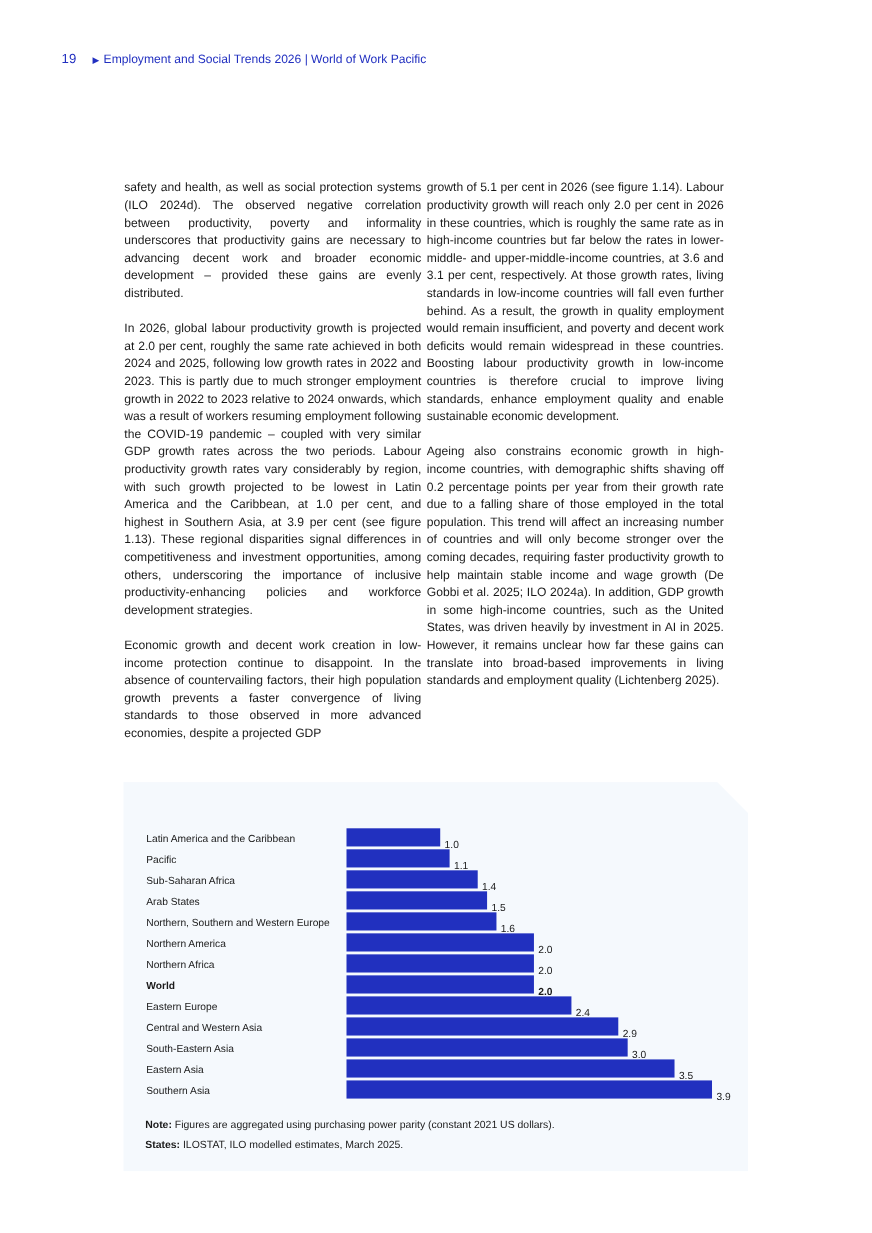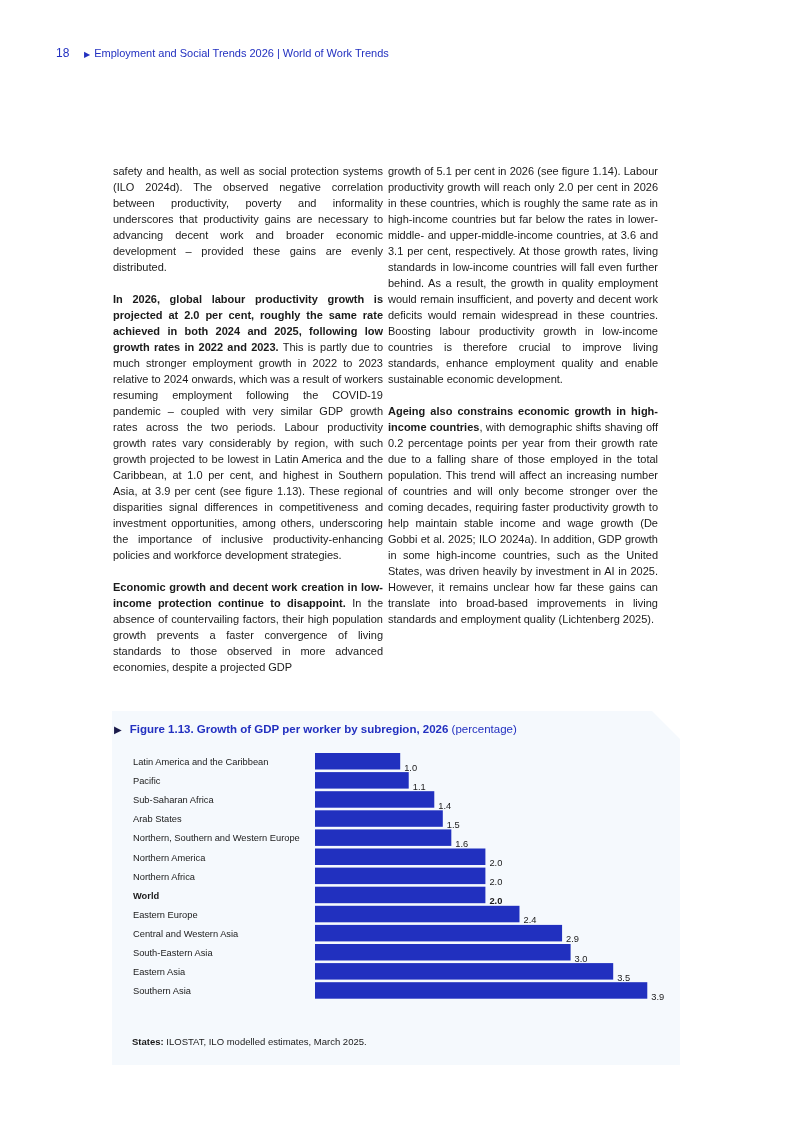--- a/index.html
+++ b/index.html
@@ -26,7 +26,7 @@
 <body>
 
 <div class="header">
-  <span class="pg">18</span><span class="tri">▶</span><span class="title">Employment and Social Trends 2026</span><span class="sep">|</span><span>World of Work Trends</span>
+  <span class="pg">19</span><span class="tri">▶</span><span class="title">Employment and Social Trends 2026</span><span class="sep">|</span><span>World of Work Trends</span>
 </div>
 
 <div class="col left">

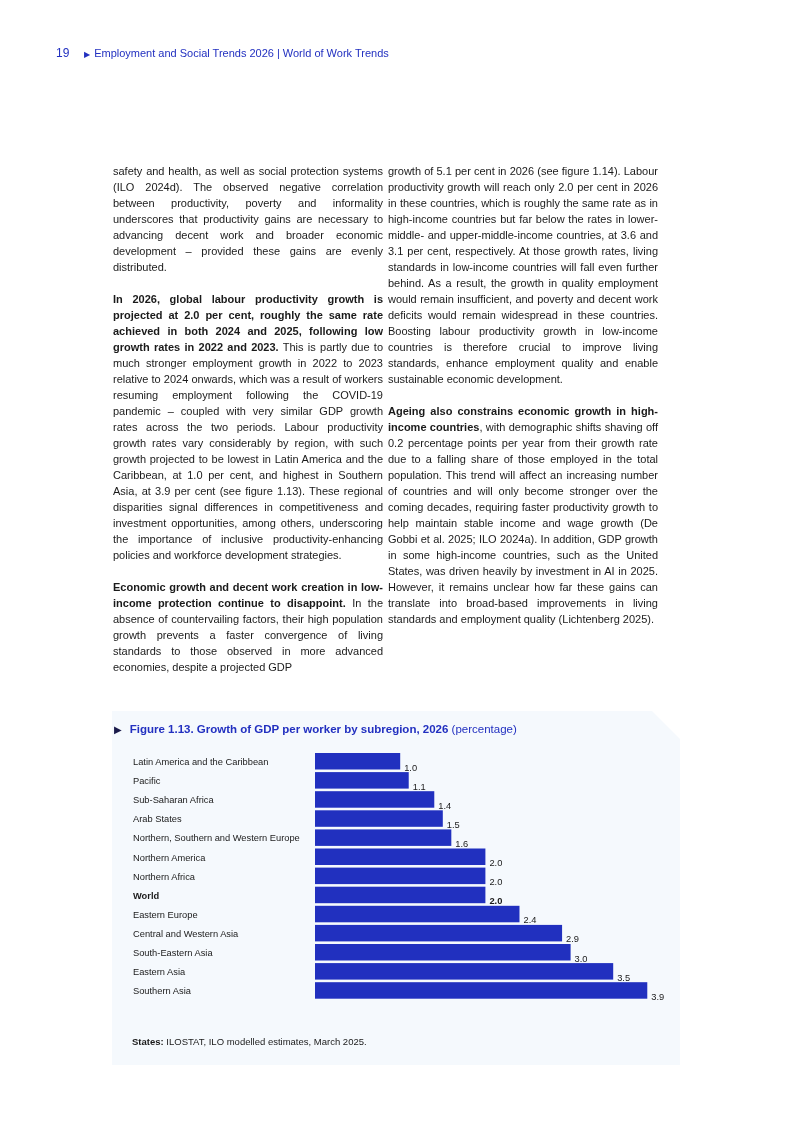--- a/index.html
+++ b/index.html
@@ -26,7 +26,7 @@
 <body>
 
 <div class="header">
-  <span class="pg">19</span><span class="tri">▶</span><span class="title">Employment and Social Trends 2026</span><span class="sep">|</span><span>World of Work Trends</span>
+  <span class="pg">19</span><span class="tri">▶</span><span class="title">Employment and Social Trends 2026</span><span class="sep">|</span><span>World of Work Pacific</span>
 </div>
 
 <div class="col left">

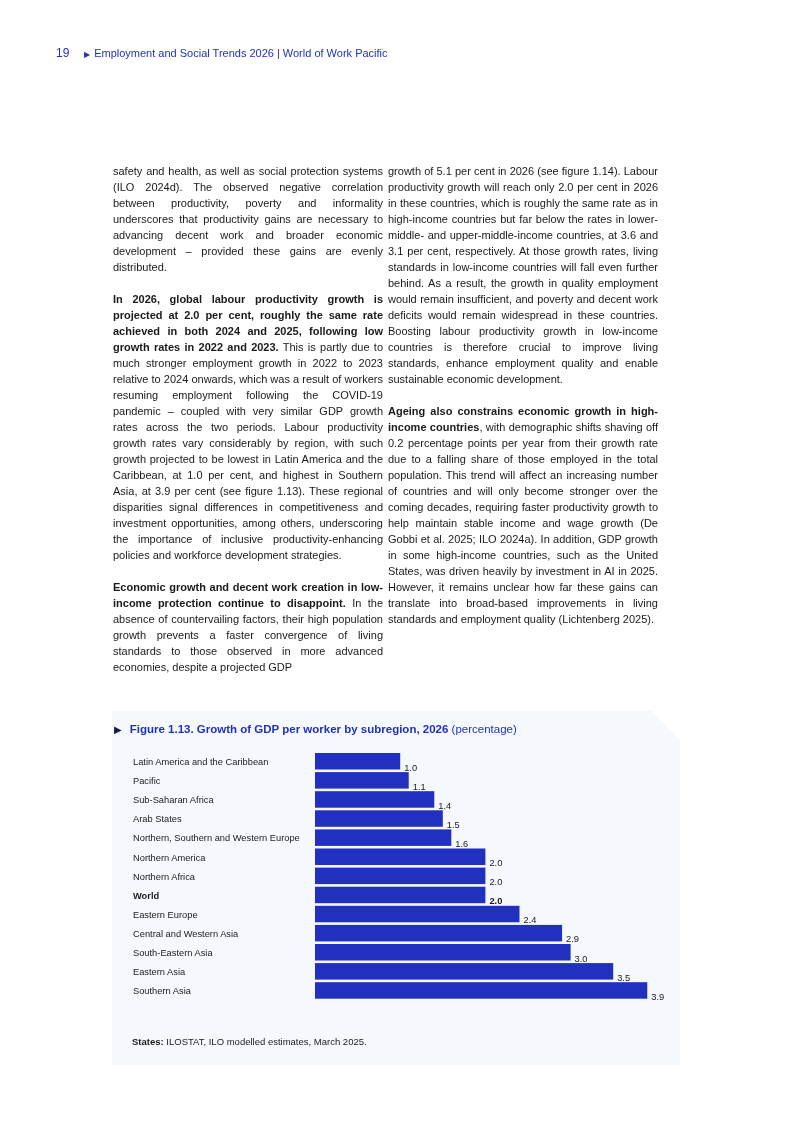--- a/index.html
+++ b/index.html
@@ -13,7 +13,7 @@
   .col.left { left: 113px; }
   .col.right { left: 388px; }
   .col p { margin: 0 0 16px 0; }
-  .col b { font-weight: bold; }
+  .col b { font-weight: normal; }
   .figure { position: absolute; left: 112px; top: 711px; width: 568px; height: 354px; background: #f5f9fd; clip-path: polygon(0 0, 540px 0, 568px 28px, 568px 100%, 0 100%); }
   .fig-title { position: absolute; left: 2px; top: 12px; font-size: 11.5px; color: #2230c0; white-space: nowrap; }
   .fig-title .tri { color: #1a1a4a; font-size: 10px; margin-right: 8px; }

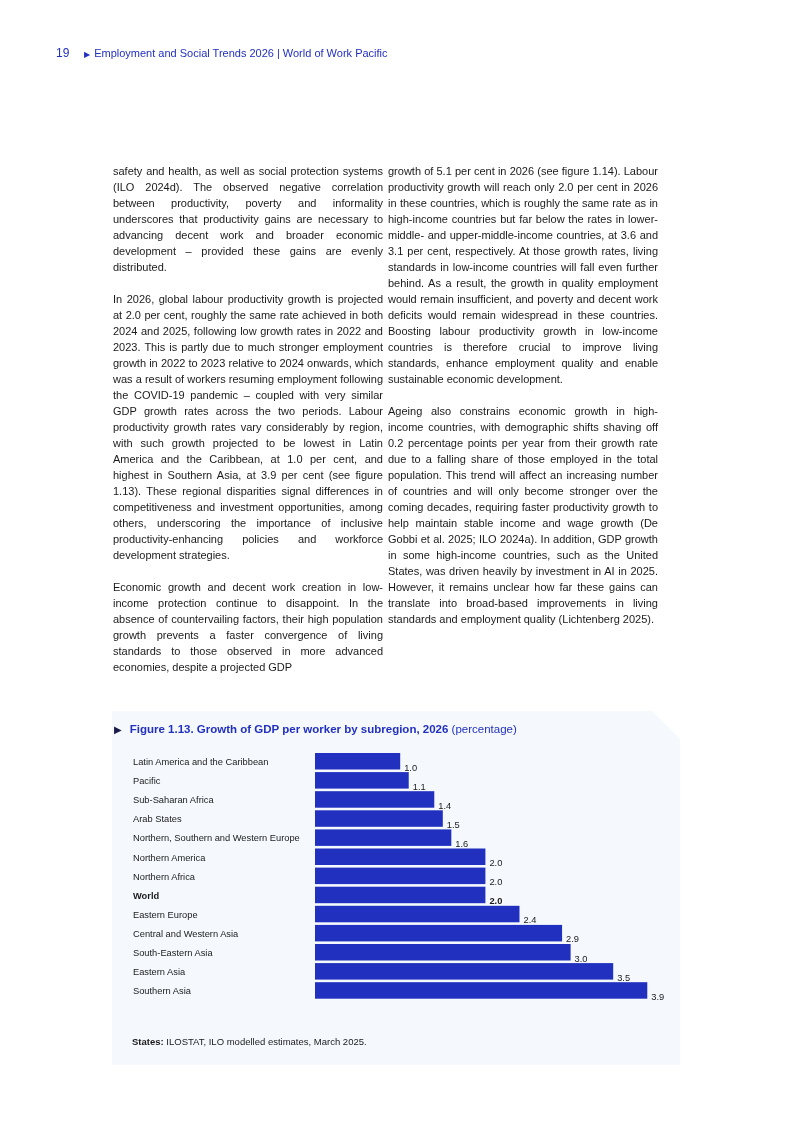--- a/index.html
+++ b/index.html
@@ -41,9 +41,6 @@
 </div>
 
 <div class="figure">
-  <div class="fig-title">
-    <span class="tri">▶</span><b>Figure 1.13. Growth of GDP per worker by subregion, 2026</b><span> (percentage)</span>
-  </div>
   <svg class="chart" id="chart" xmlns="http://www.w3.org/2000/svg">
       <text x="21" y="54" font-size="9.3" font-family="&quot;Liberation Sans&quot;, sans-serif" fill="#1a1a1a">Latin America and the Caribbean</text>
       <rect x="203" y="42" width="85.2" height="16.5" fill="#2130bf"></rect>

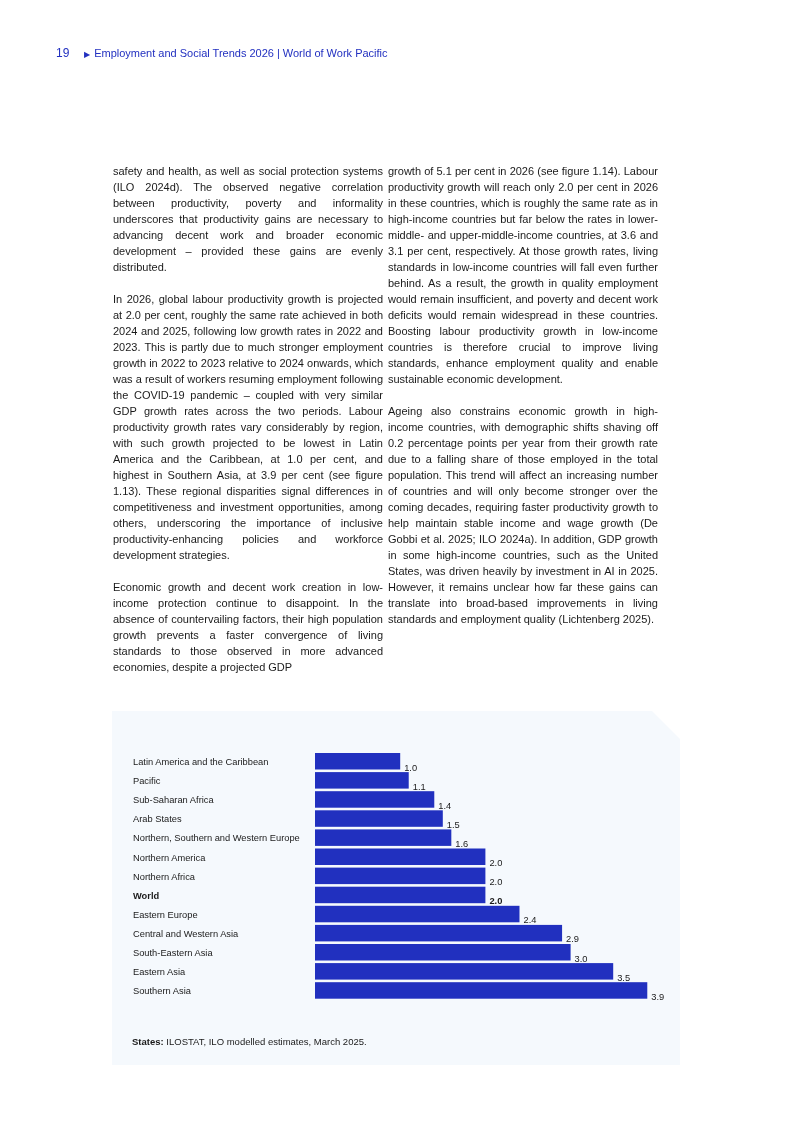--- a/index.html
+++ b/index.html
@@ -82,6 +82,7 @@
       <rect x="203" y="271.20000000000005" width="332.28000000000003" height="16.5" fill="#2130bf"></rect>
       <text x="539.28" y="288.70000000000005" font-size="9.3" font-family="&quot;Liberation Sans&quot;, sans-serif" fill="#1a1a1a">3.9</text>
     </svg>
+  <div class="note" style="top:306px;"><b>Note:</b><span> Figures are aggregated using purchasing power parity (constant 2021 US dollars).</span></div>
   <div class="note" style="top:325px;"><b>States:</b><span> ILOSTAT, ILO modelled estimates, March 2025.</span></div>
 </div>
 

